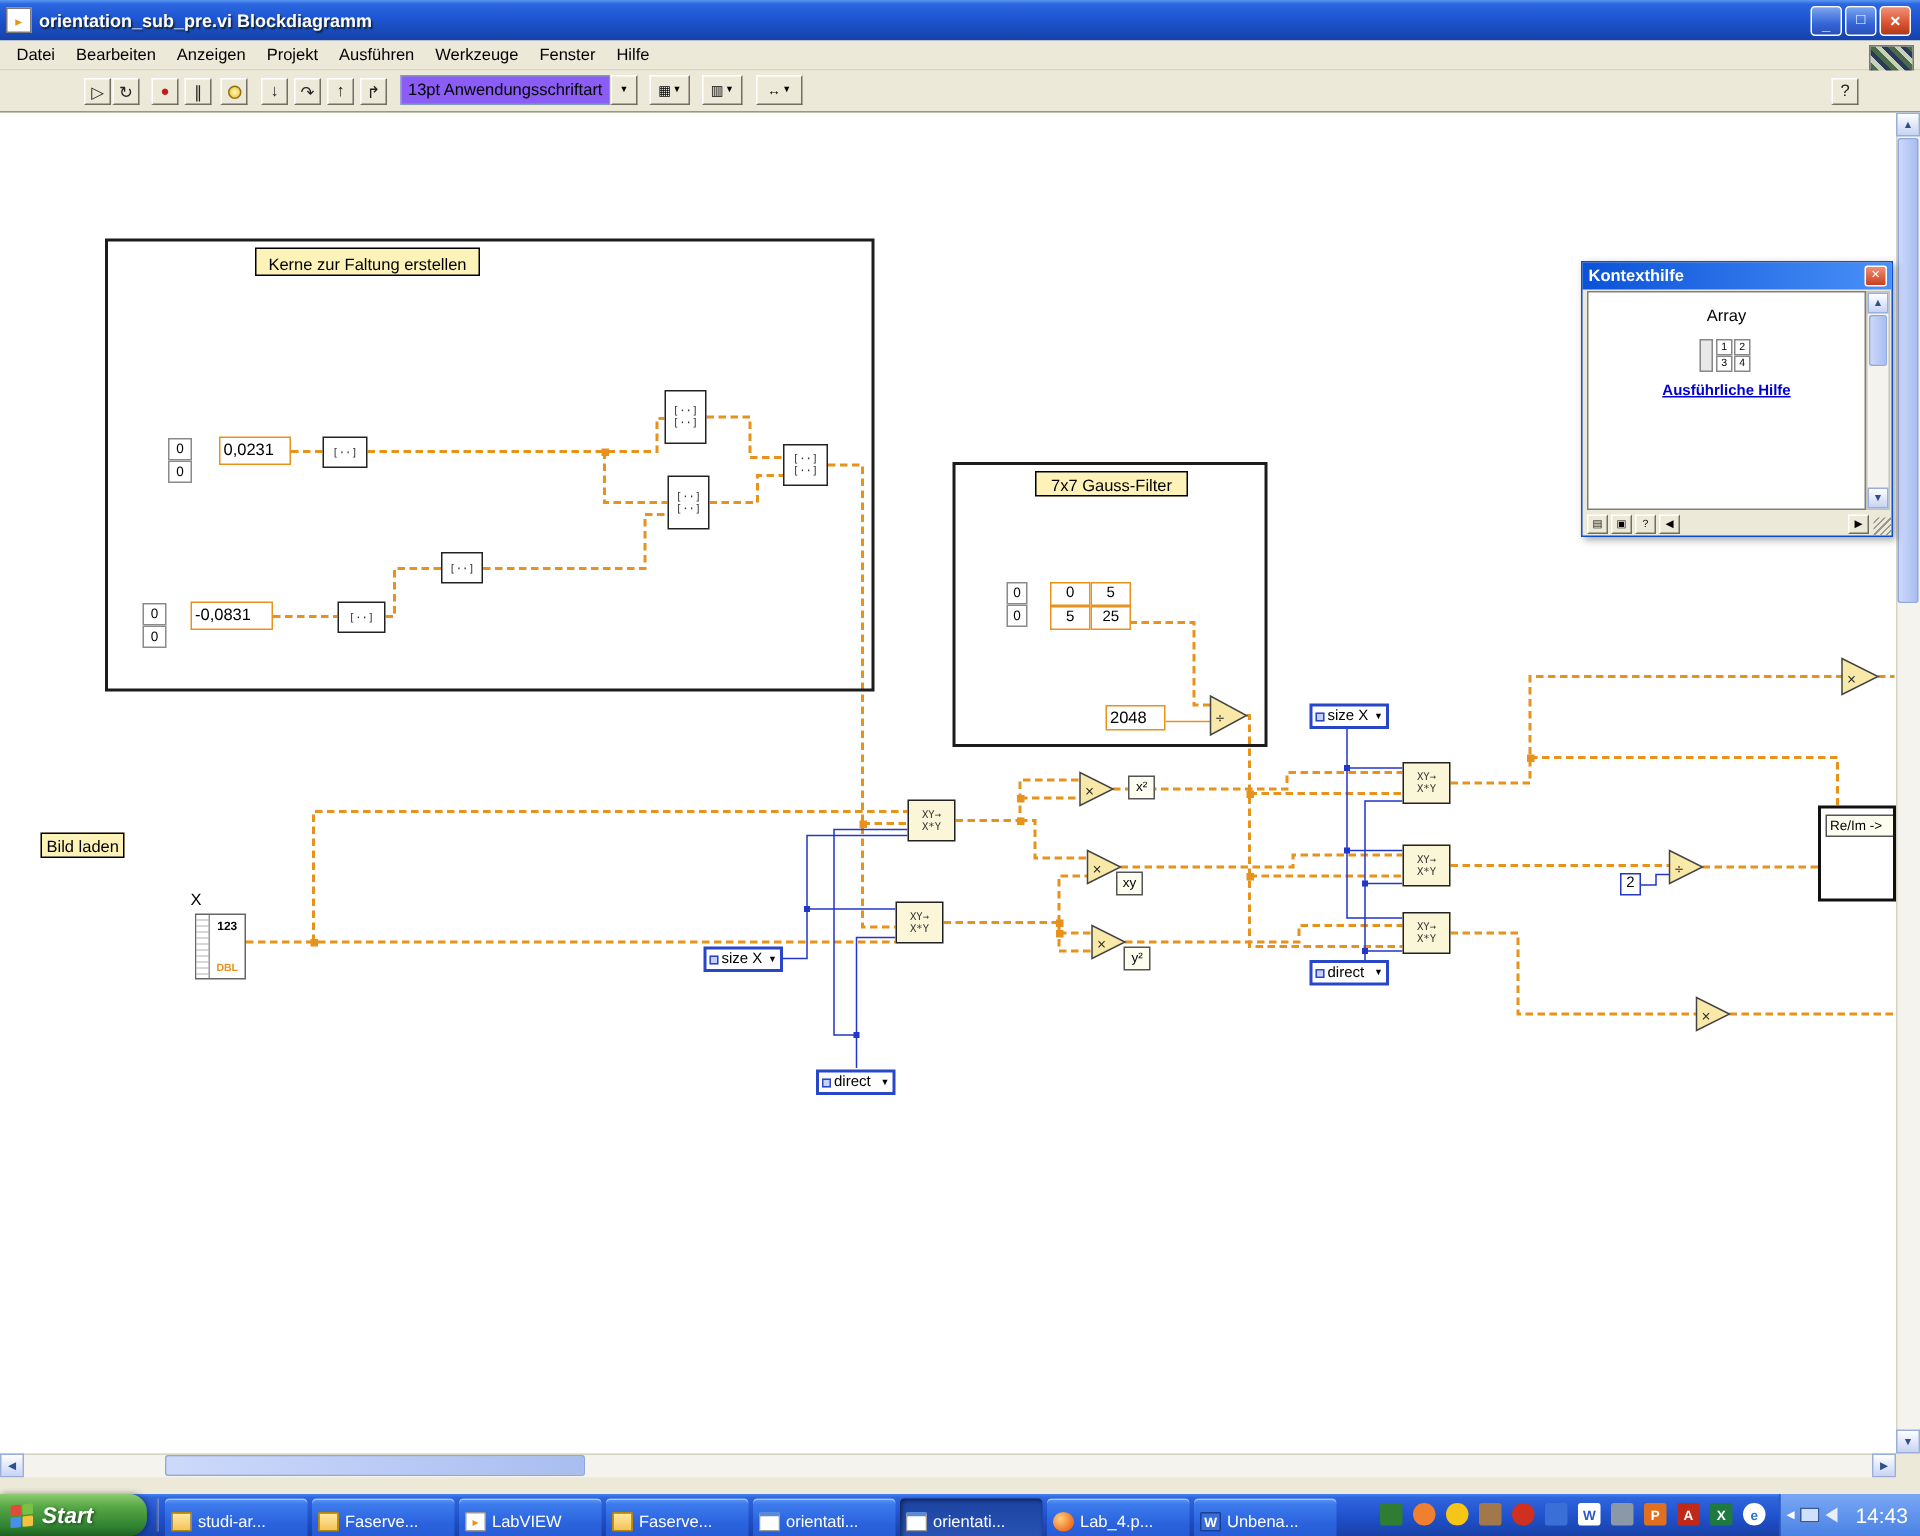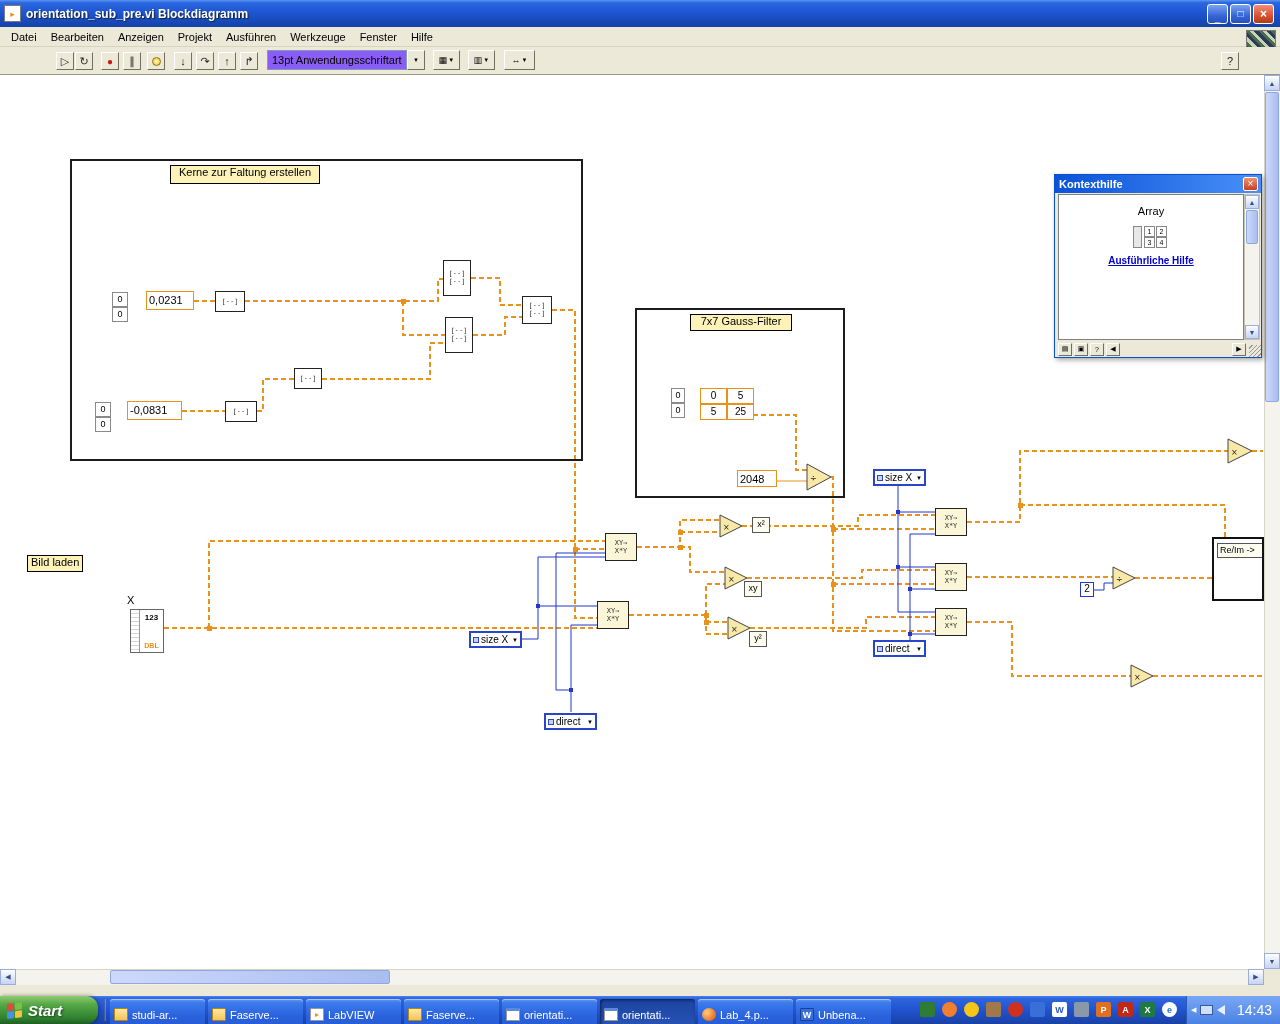--- a/index.html
+++ b/index.html
@@ -45,7 +45,7 @@
   .tglyph{font-size:8px;fill:#222;font-family:"DejaVu Sans",sans-serif}
 
   .lv-frame{position:absolute;border:2px solid #1c1c1c;background:transparent}
-  .lv-label{position:absolute;border:1px solid #000;background:#fdf3b8;display:flex;align-items:flex-start;justify-content:center;font-size:11px;padding:0 3px;white-space:nowrap}
+  .lv-label{position:absolute;border:1px solid #000;background:#fdf3b8;display:flex;align-items:flex-end;justify-content:center;font-size:11px;padding:0 3px;white-space:nowrap}
   .mini-label{position:absolute;border:1px solid #555;background:#fdfdf0;font-size:9px;line-height:13px;text-align:center}
   .idx{position:absolute;width:16px;height:15px;border:1px solid #8a8a8a;background:#fff;font-size:9px;text-align:center;line-height:13px}
   .cbox{position:absolute;border:1px solid #e8921c;background:#fff;font-size:11px;line-height:16px;padding:0 2px;white-space:nowrap}

